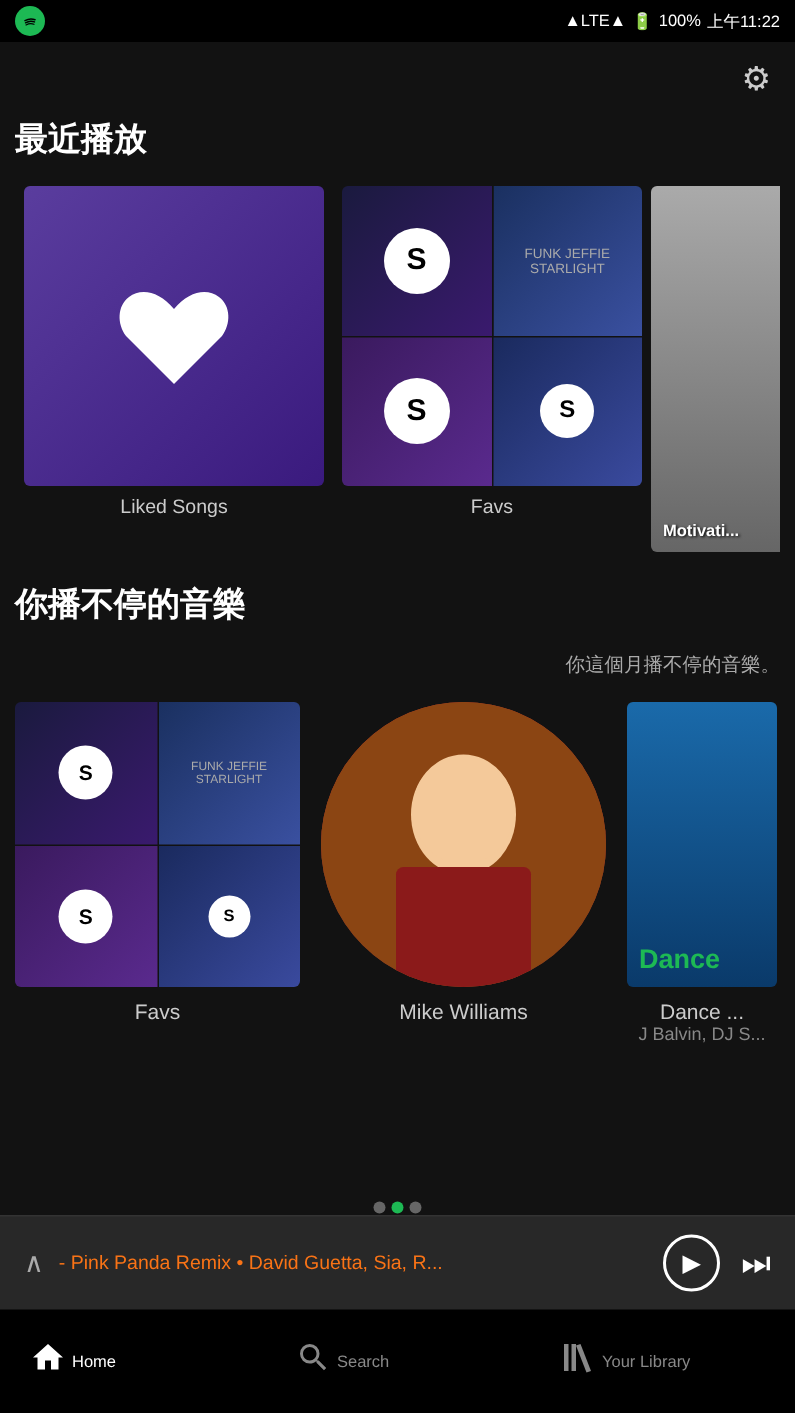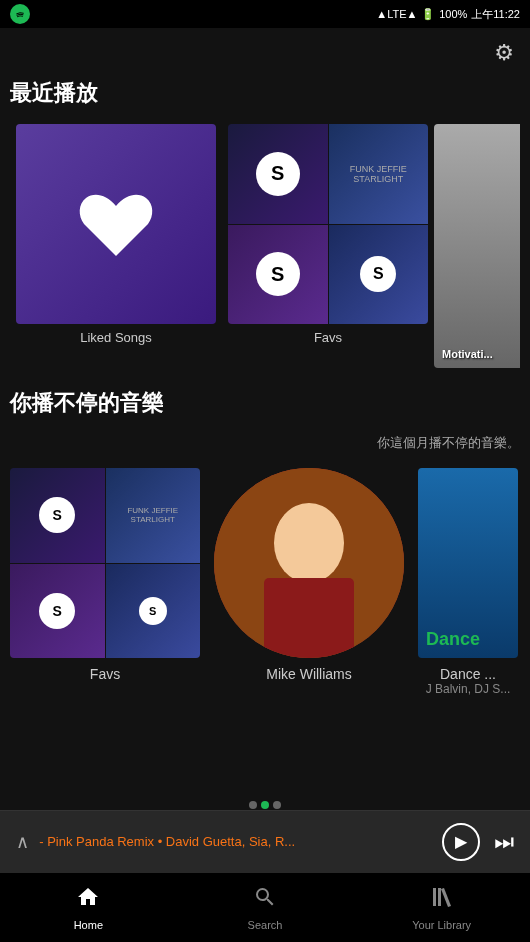--- a/index.html
+++ b/index.html
@@ -230,7 +230,7 @@
     }
     .nav-item {
       display: flex;
-      flex-direction: column;
+      flex-direction: row;
       align-items: center;
       gap: 4px;
       cursor: pointer;

